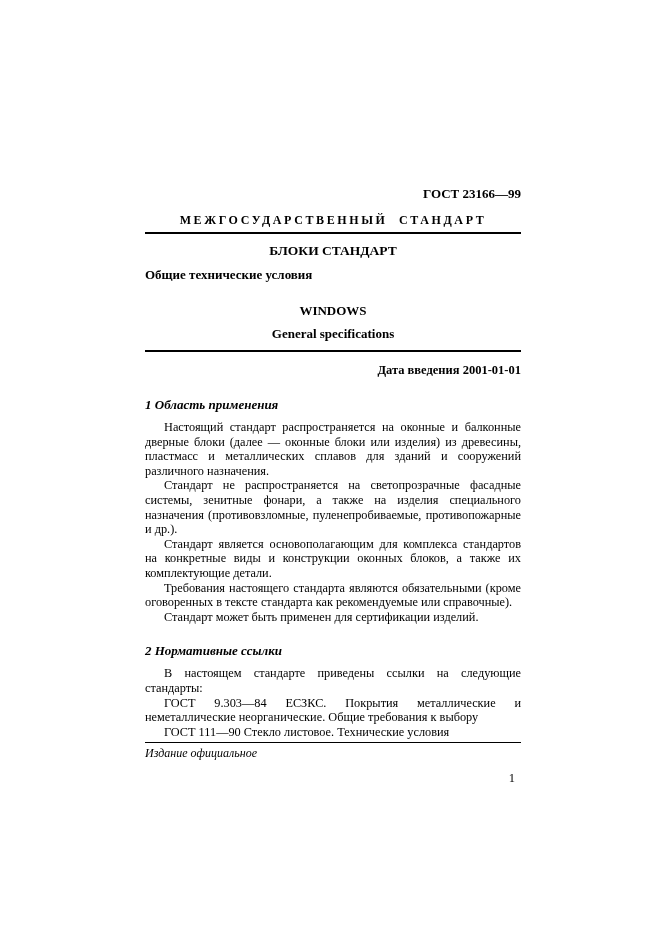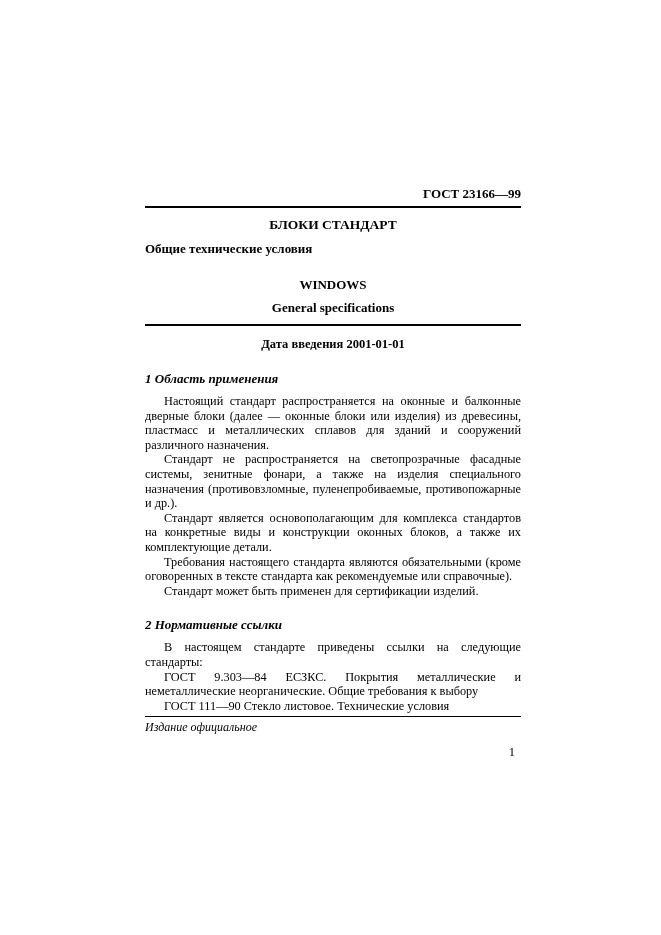--- a/index.html
+++ b/index.html
@@ -125,6 +125,7 @@
 
     <div class="doc-code">ГОСТ 23166—99</div>
 
+    <div class="std-type">МЕЖГОСУДАРСТВЕННЫЙ СТАНДАРТ</div>
     <hr class="rule rule-header">
 
     <div class="title-ru">БЛОКИ СТАНДАРТ</div>

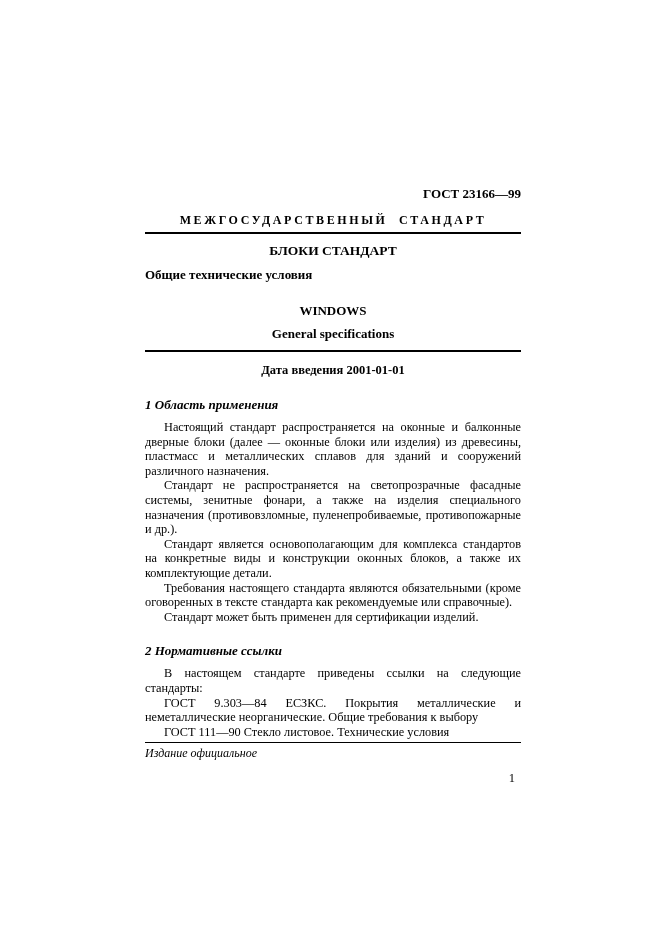--- a/index.html
+++ b/index.html
@@ -83,7 +83,7 @@
     line-height: 15px;
   }
   .effective-date {
-    text-align: center;
+    text-align: right;
     font-weight: bold;
     font-size: 12.5px;
     margin-top: 11px;

